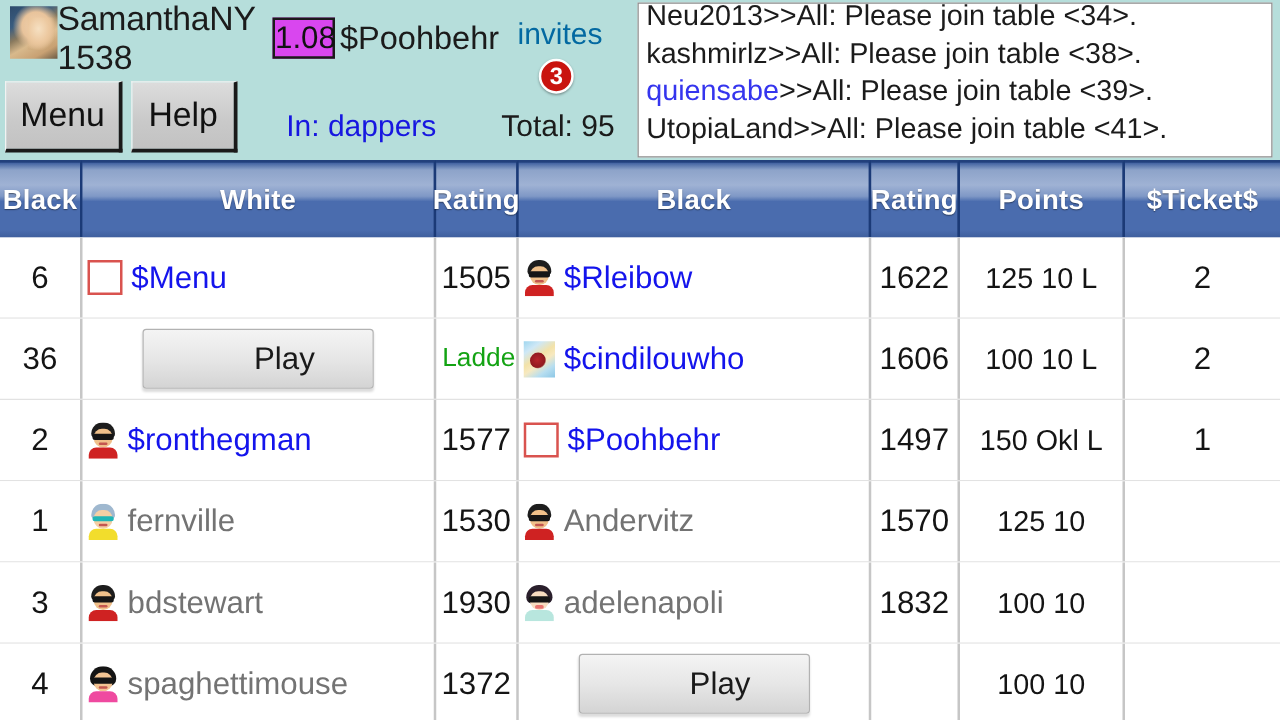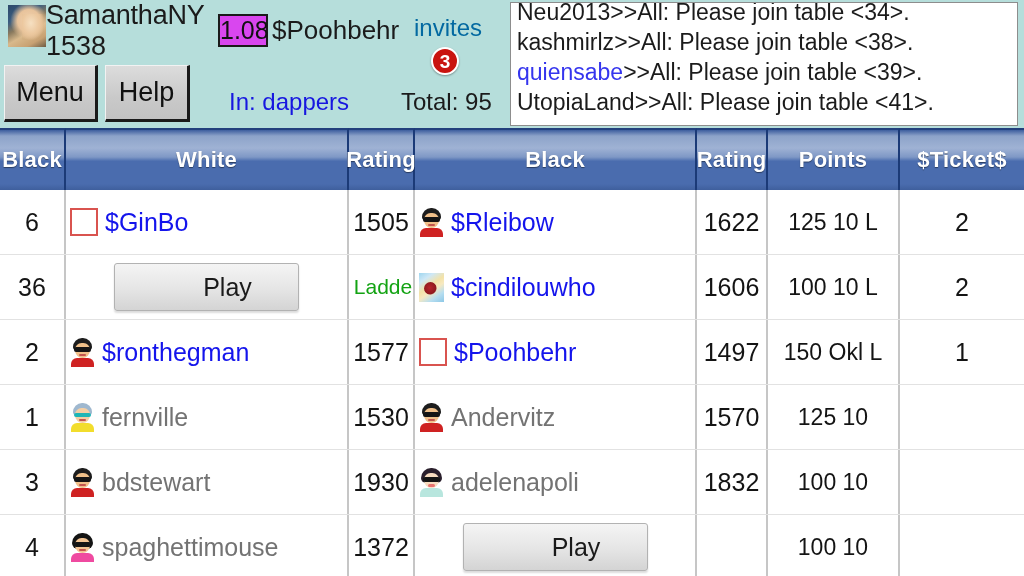--- a/index.html
+++ b/index.html
@@ -412,7 +412,7 @@
         <div class="tcell left" style="width: 283px;">
           <div class="player">
             <span class="av empty"></span>
-            <span class="pname link">$GinBo</span>
+            <span class="pname link">$Menu</span>
           </div>
         </div>
         <div class="tcell center" style="width: 66px;">

